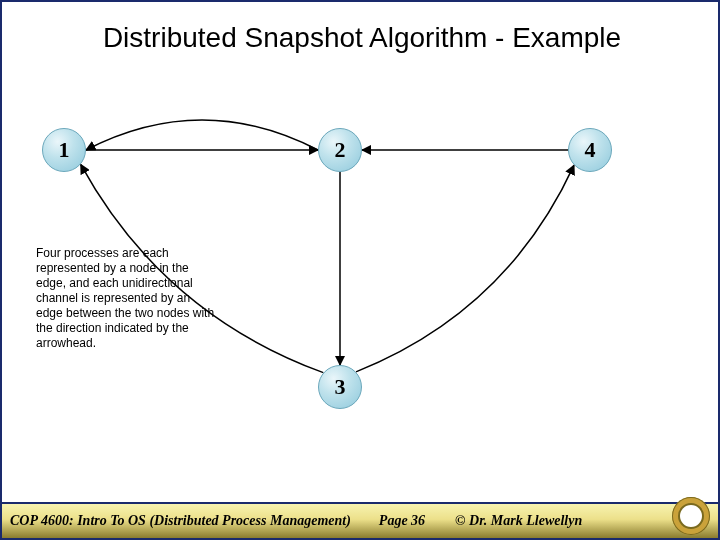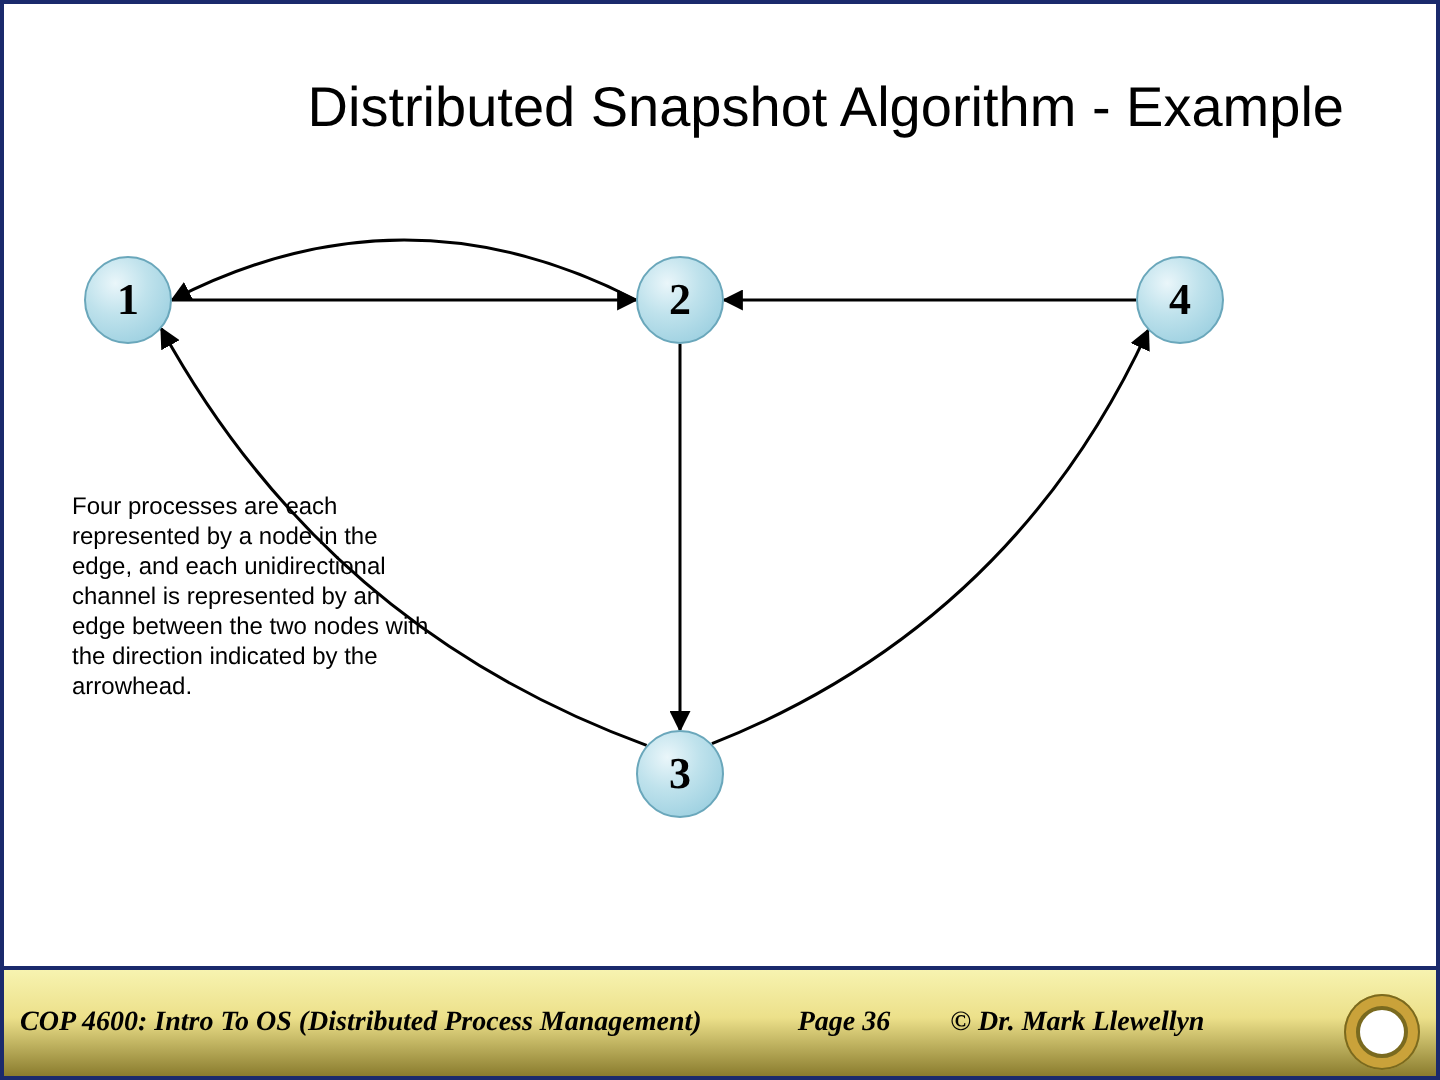--- a/index.html
+++ b/index.html
@@ -9,8 +9,8 @@
     border: 2px solid #1a2a6c; background: #fff;
   }
   .title {
-    position: absolute; left: 50px; top: 36px; width: 620px;
-    font-size: 28px; color: #000; text-align: right; font-weight: normal;
+    position: absolute; left: 50px; top: 20px; width: 620px;
+    font-size: 28px; color: #000; text-align: center; font-weight: normal;
   }
   .desc {
     position: absolute; left: 34px; top: 244px; width: 180px;

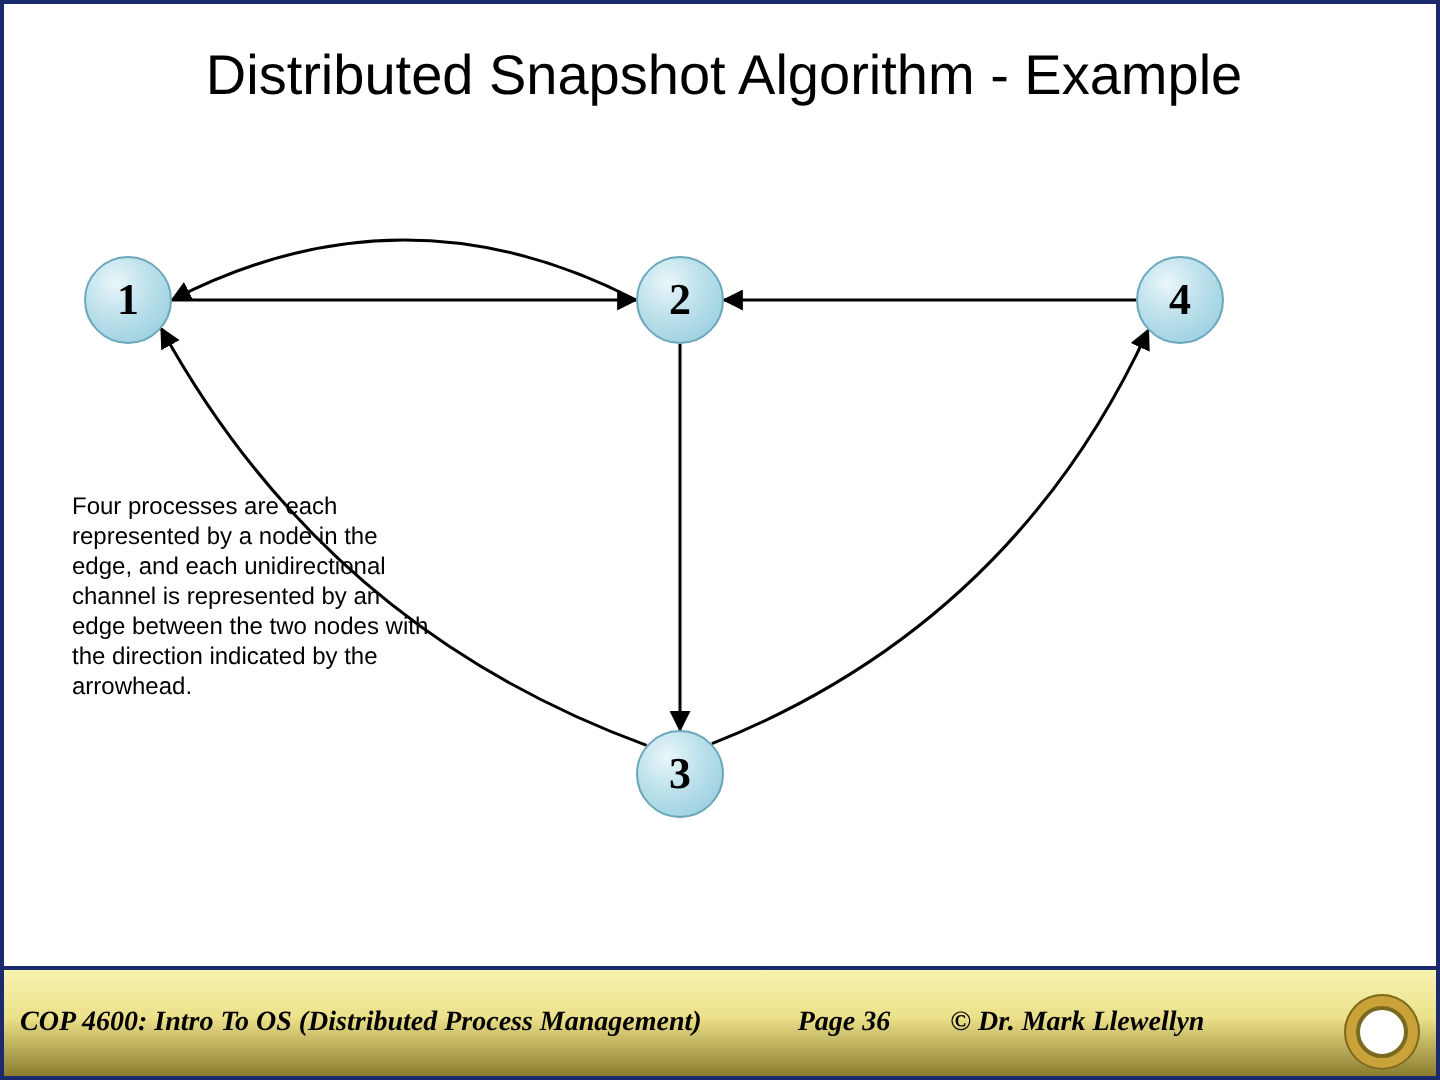--- a/index.html
+++ b/index.html
@@ -18,7 +18,7 @@
   }
   .diagram { position: absolute; left: 60px; top: 100px; width: 600px; height: 330px; }
   .footer {
-    position: absolute; left: 0; bottom: 0; width: 100%; height: 55px;
+    position: absolute; left: 0; bottom: 0; width: 100%; height: 36px;
     background: linear-gradient(to bottom, #f7f3b0 0%, #ece08a 45%, #8a7c2e 100%);
     border-top: 2px solid #1a2a6c;
     display: flex; align-items: center;

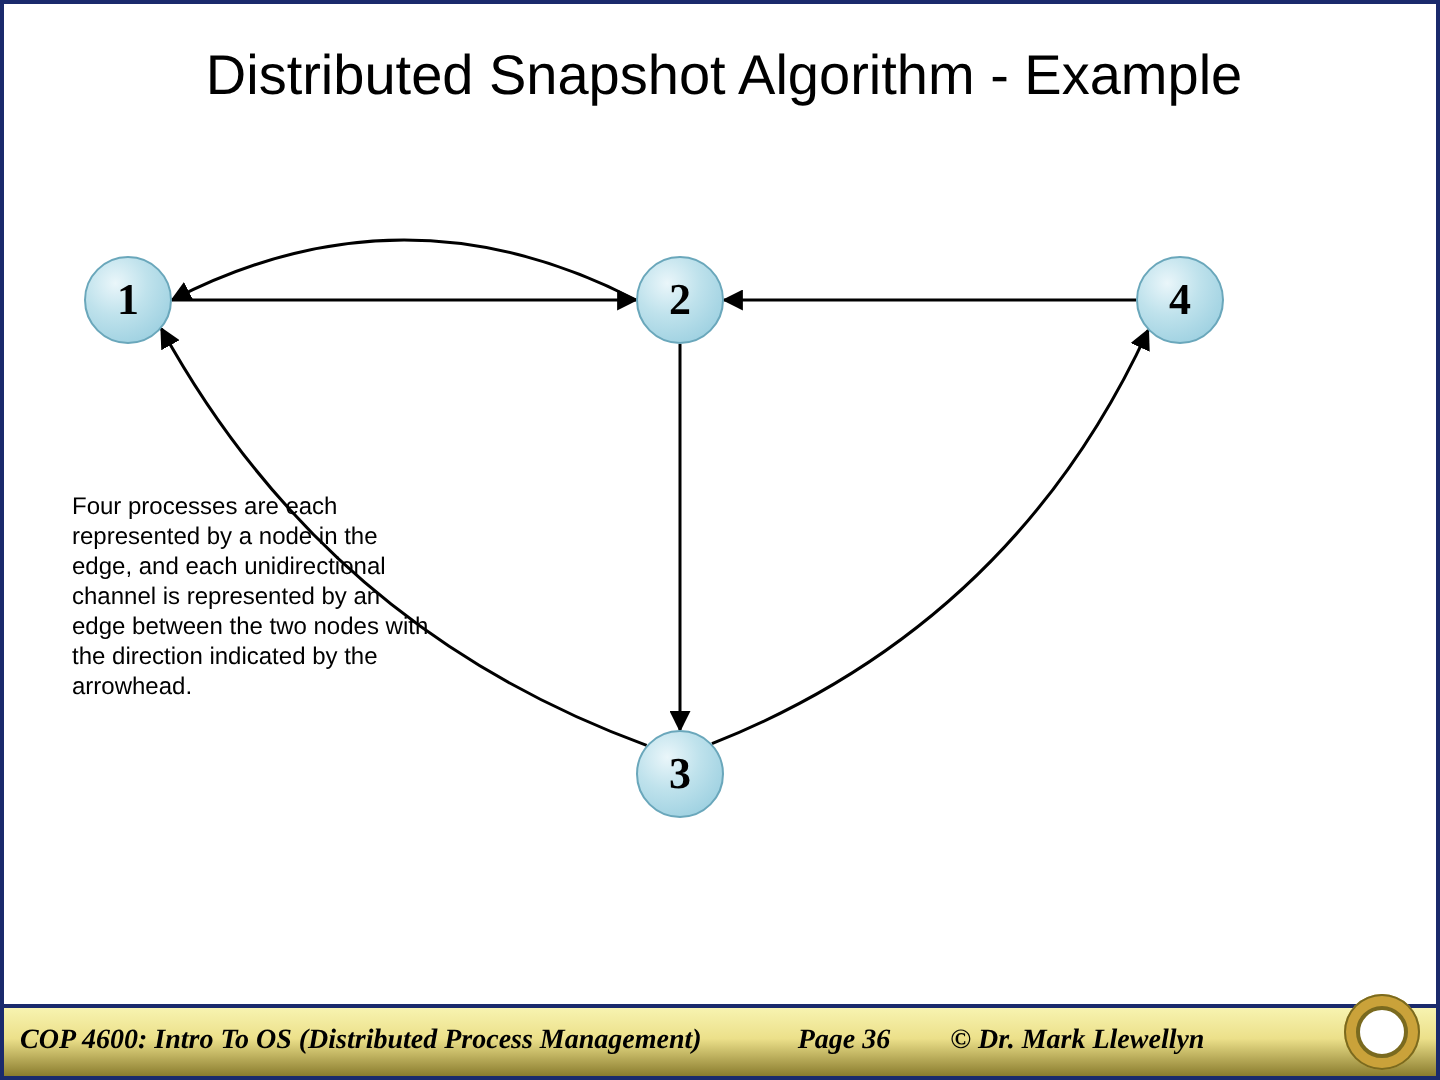--- a/index.html
+++ b/index.html
@@ -26,7 +26,7 @@
     font-style: italic; font-weight: bold; font-size: 14px; color: #000;
   }
   .footer .course { flex: 0 0 auto; padding-left: 8px; }
-  .footer .page { flex: 0 0 auto; margin-left: 48px; }
+  .footer .page { flex: 0 0 auto; margin-left: 28px; }
   .footer .copy { flex: 0 0 auto; margin-left: 30px; }
   .logo {
     position: absolute; right: 8px; bottom: 3px; width: 38px; height: 38px;

